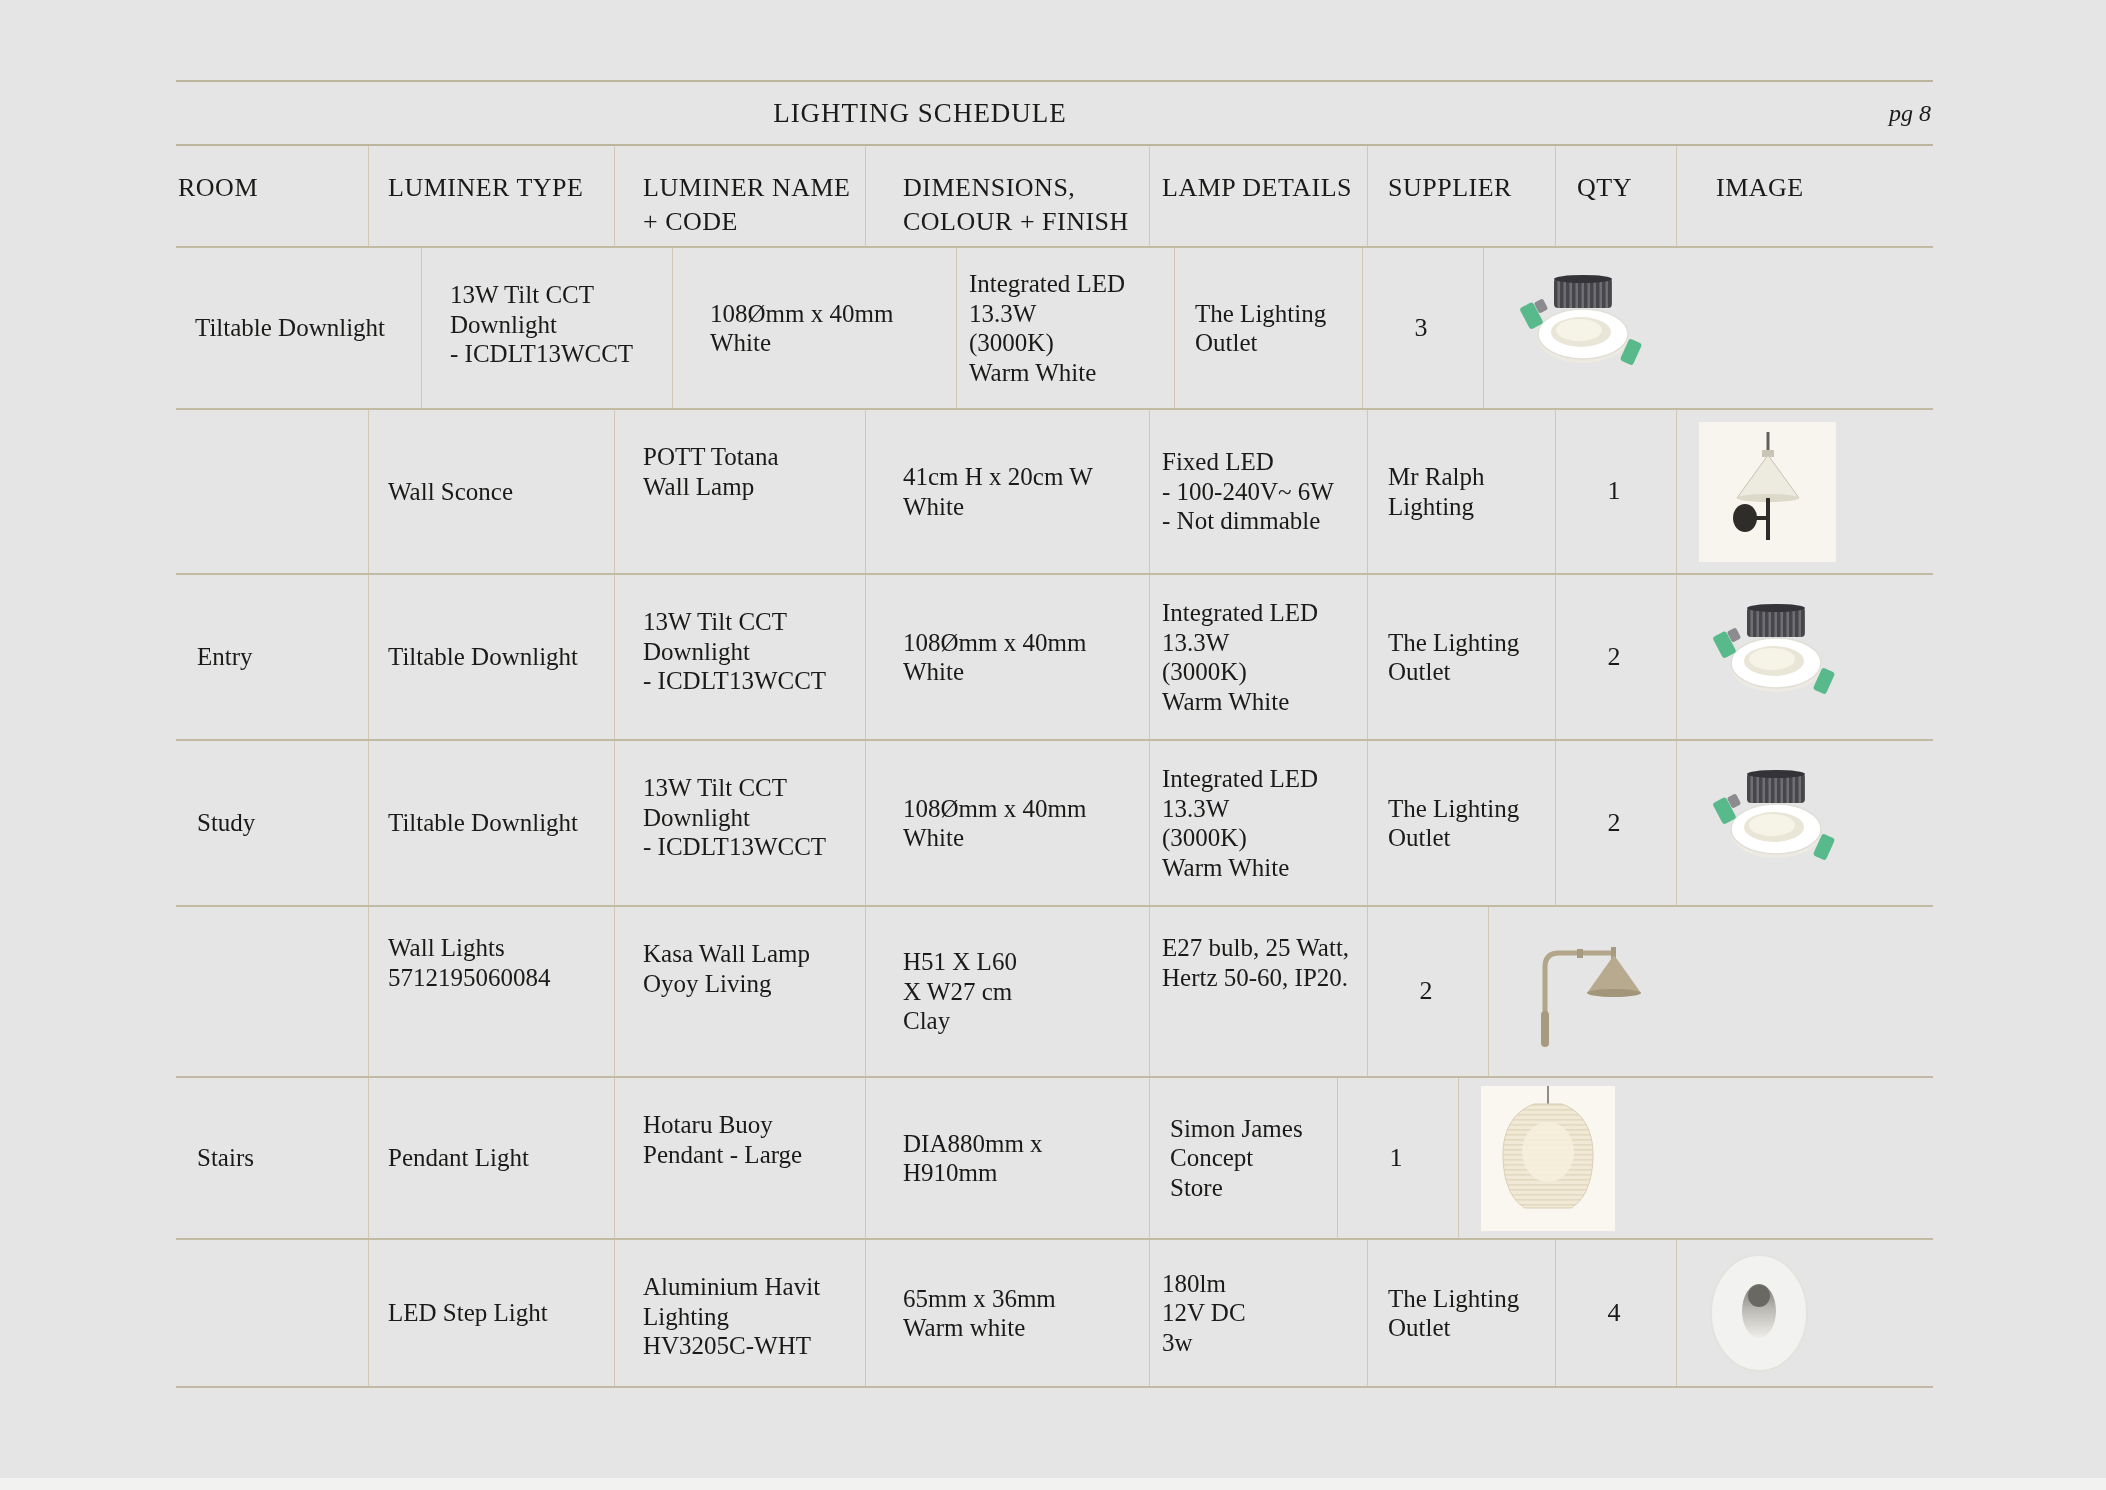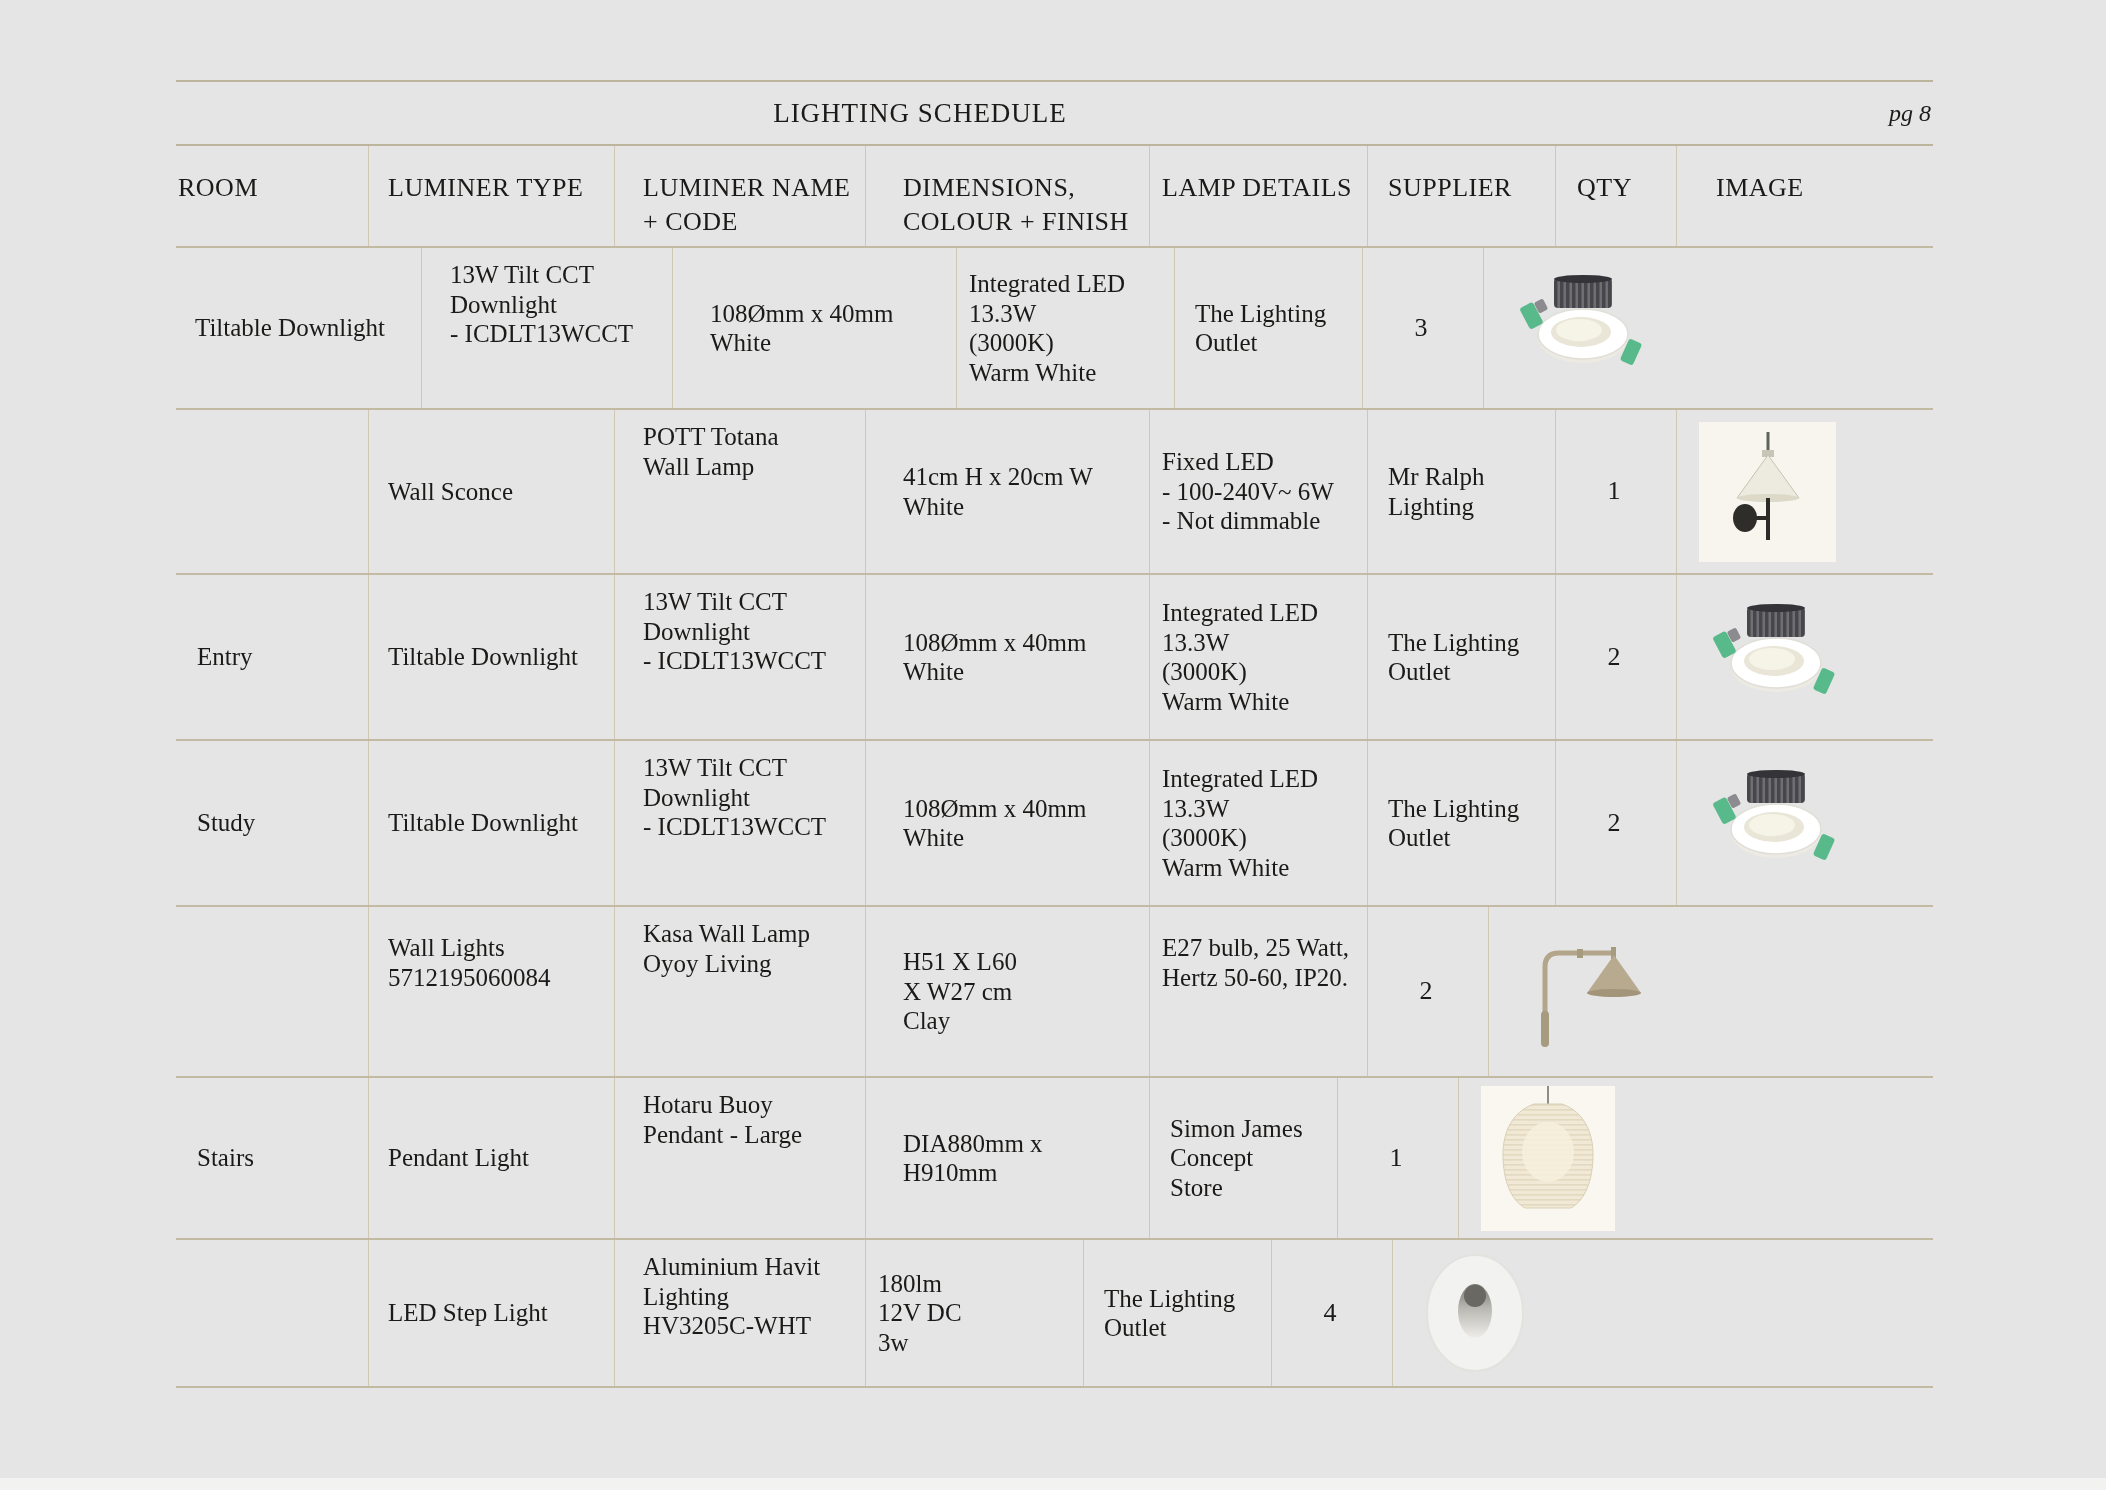--- a/index.html
+++ b/index.html
@@ -29,7 +29,7 @@
   }
   .c1{width:193px;padding-left:21px;}
   .c2{width:246px;padding-left:19px;}
-  .c3{width:251px;padding-left:28px;justify-content:flex-start;padding-top:12px;}
+  .c3{width:251px;padding-left:28px;justify-content:flex-start;padding-top:32px;}
   .c4{width:284px;padding-left:37px;}
   .c5{width:218px;padding-left:12px;padding-right:2px;}
   .c6{width:188px;padding-left:20px;}

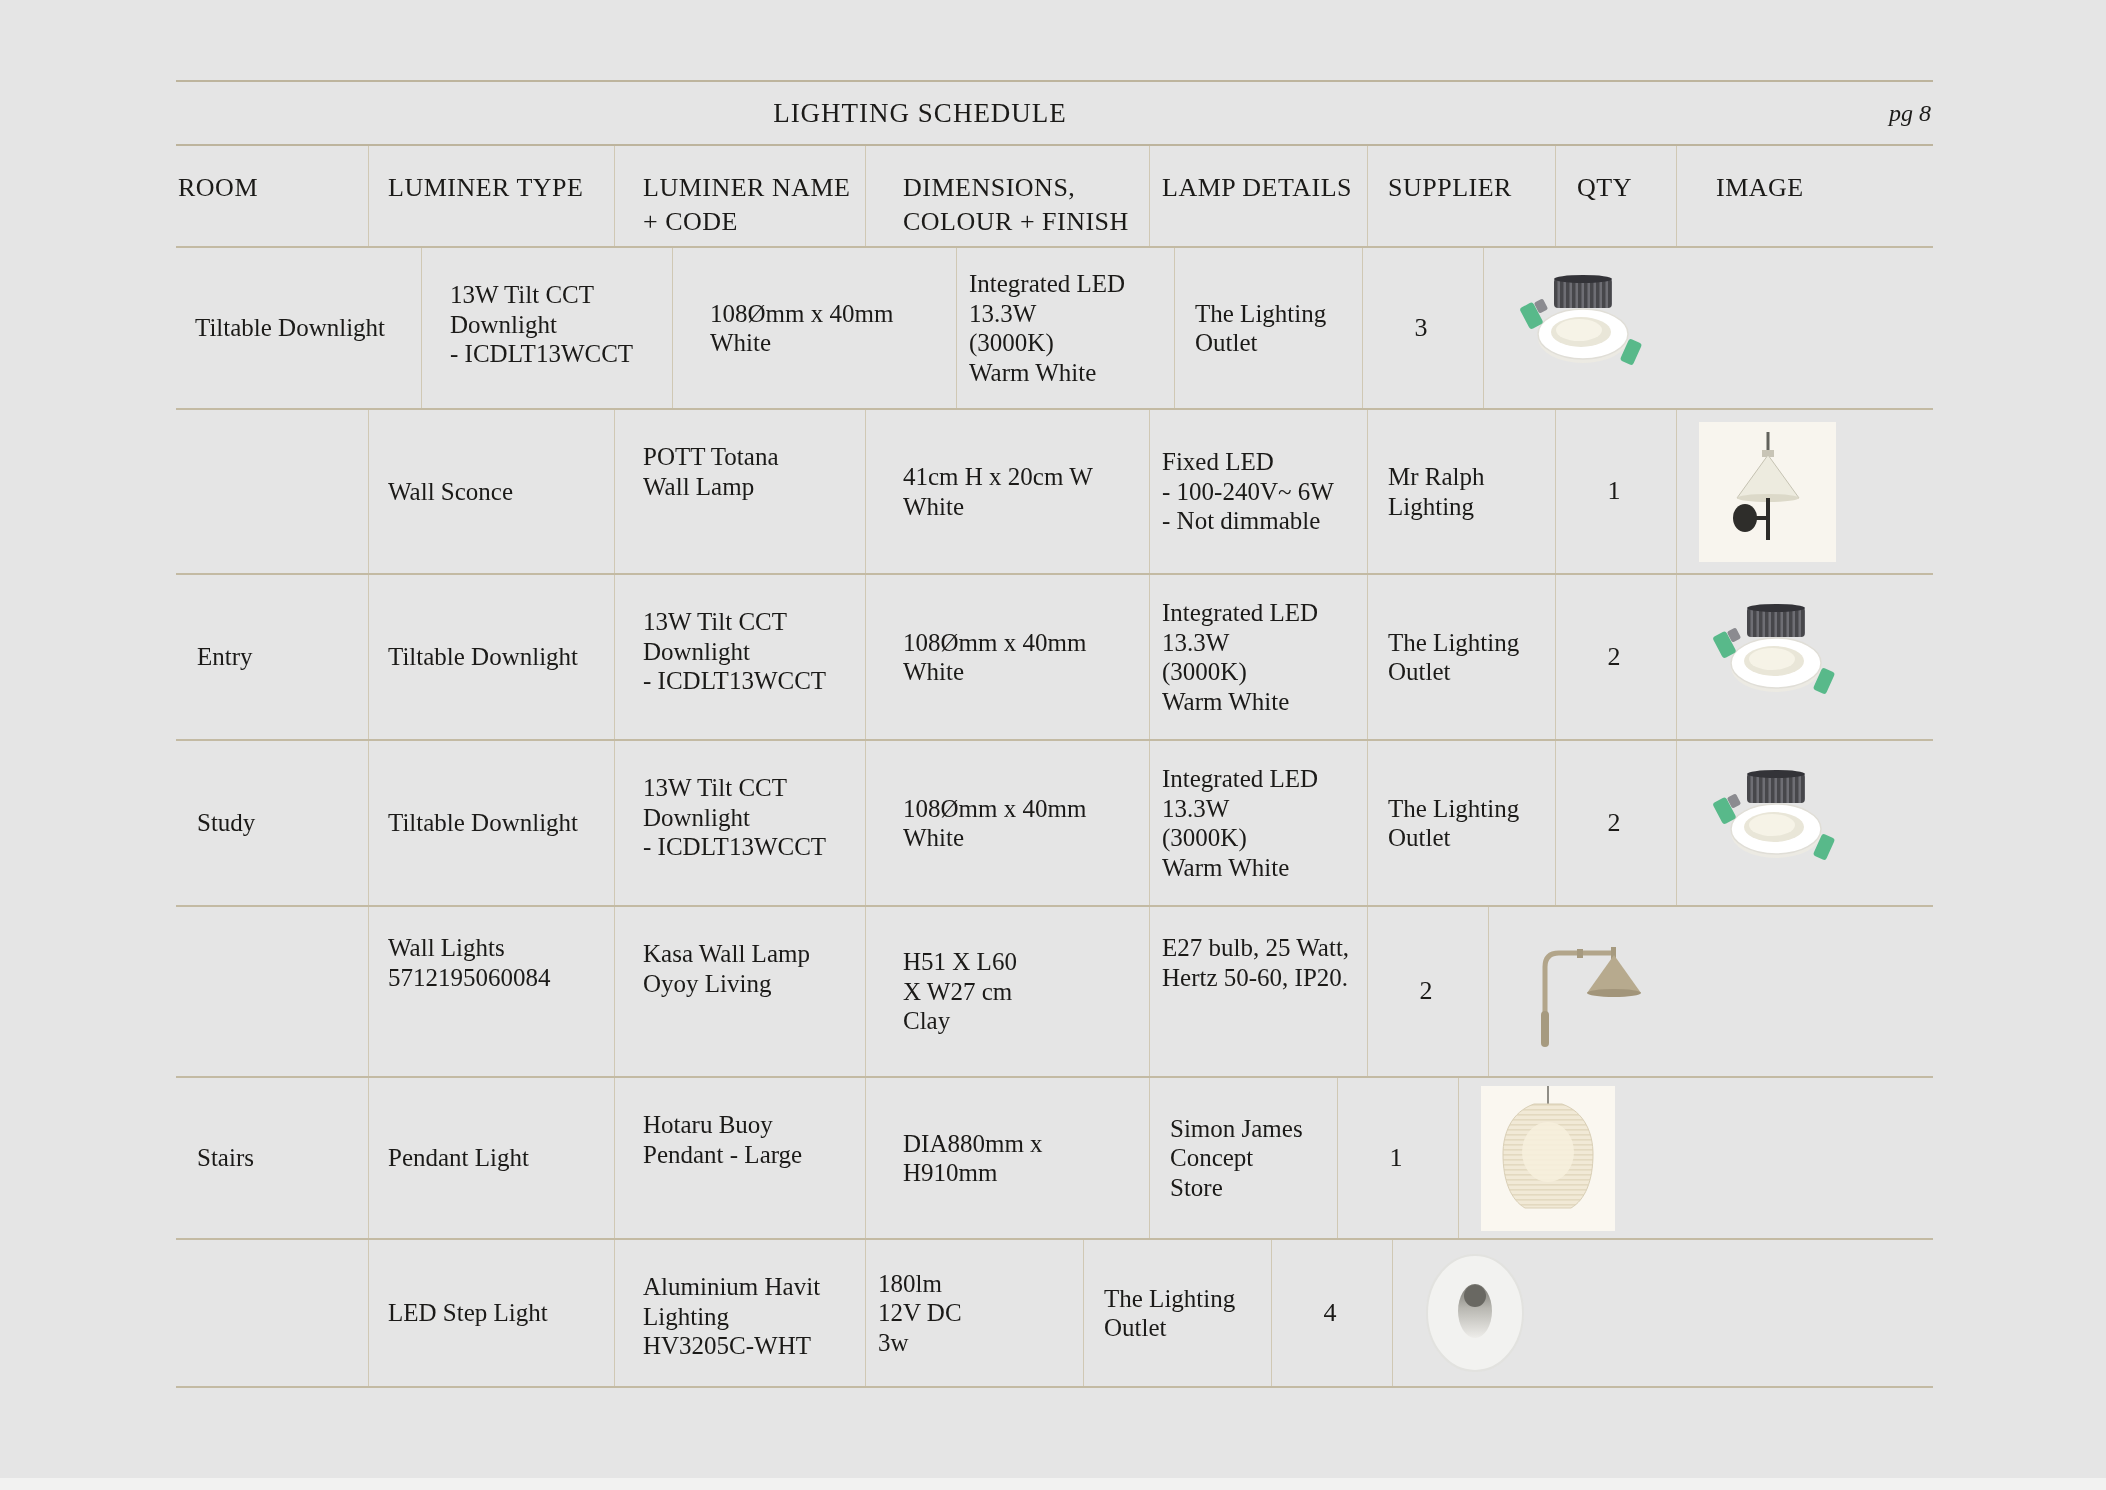--- a/index.html
+++ b/index.html
@@ -255,6 +255,8 @@
       <div class="cell c3">Aluminium Havit
 Lighting
 HV3205C-WHT</div>
+      <div class="cell c4">65mm x 36mm
+Warm white</div>
       <div class="cell c5">180lm
 12V DC
 3w</div>

